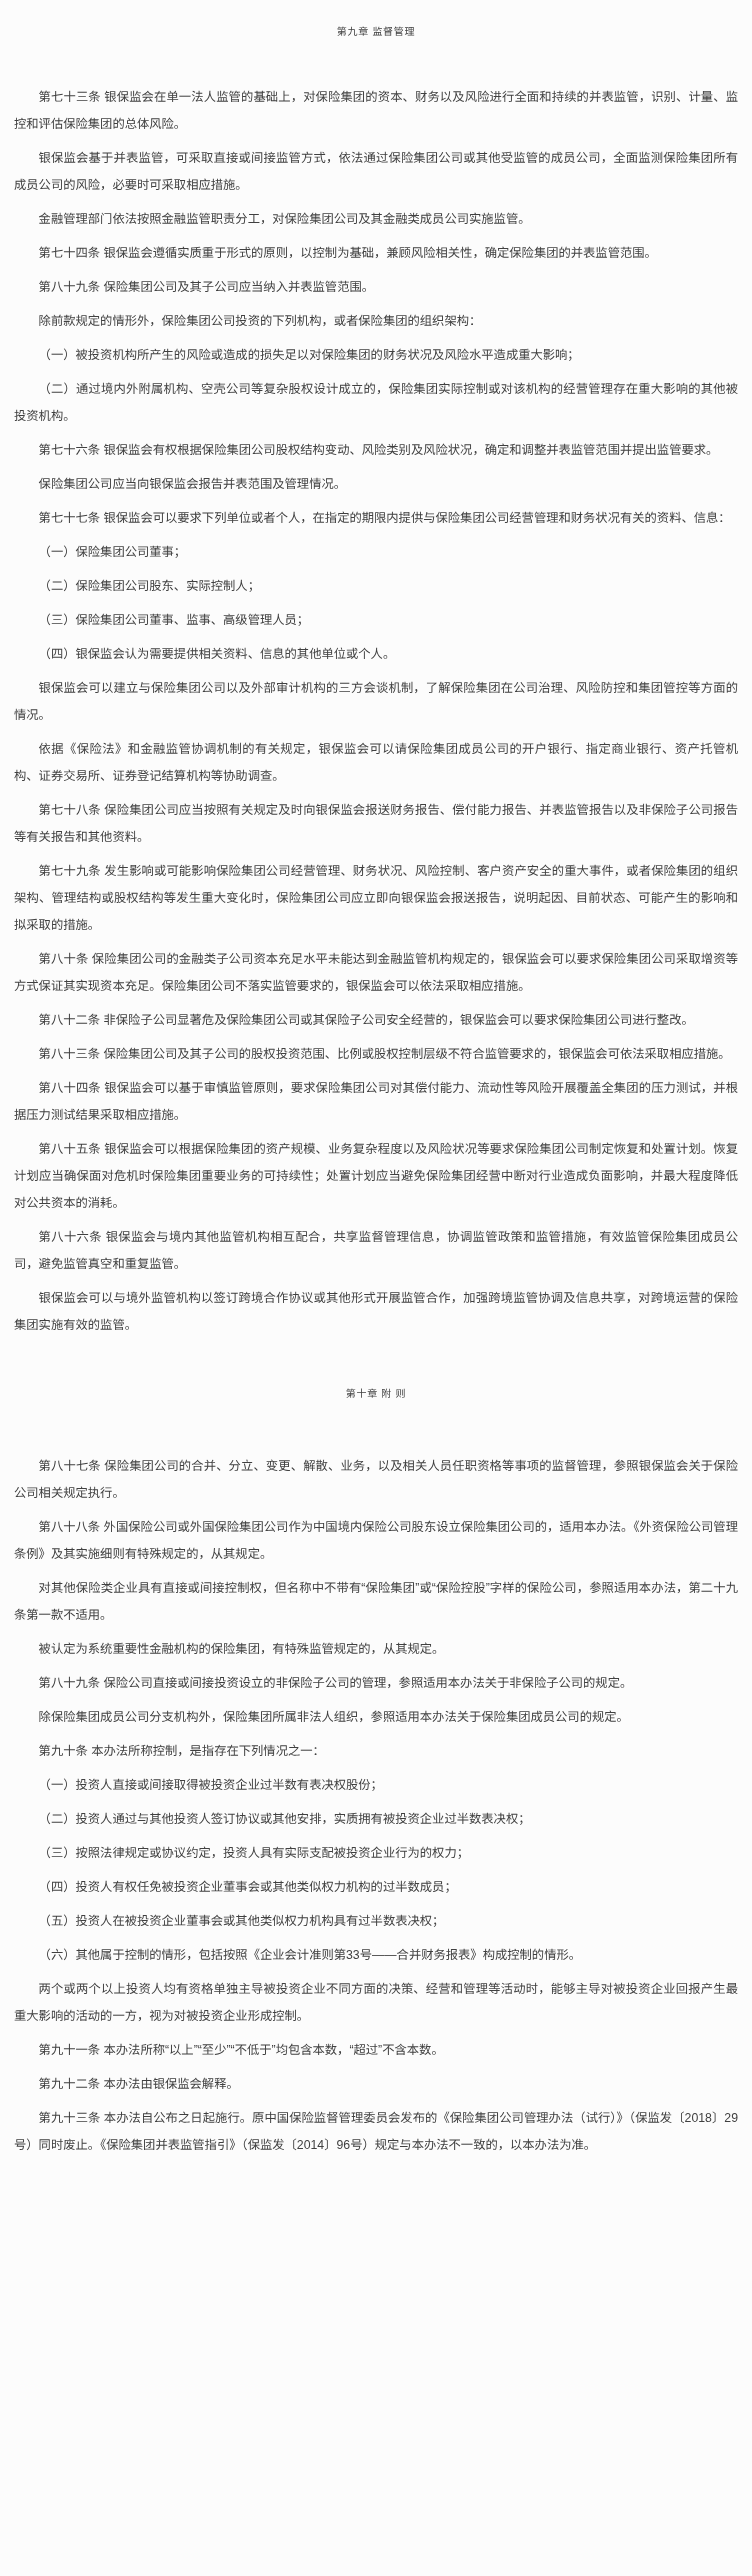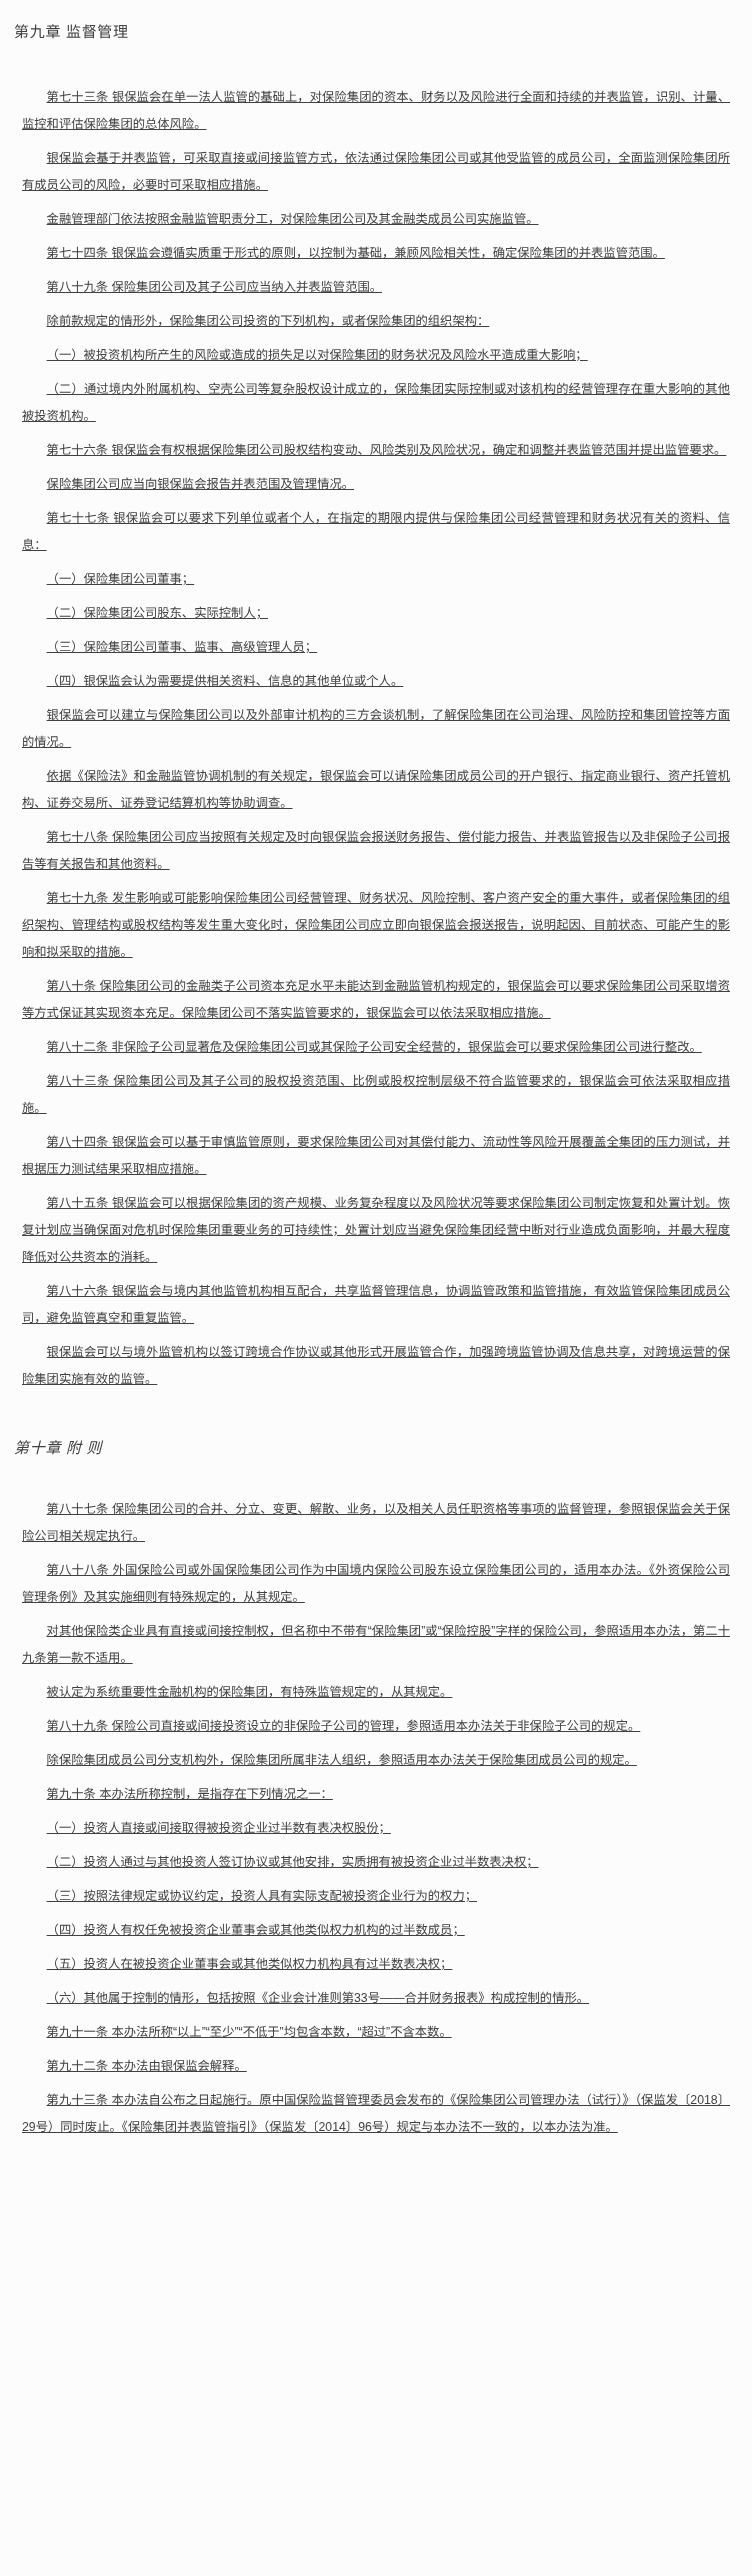--- a/index.html
+++ b/index.html
@@ -18,9 +18,9 @@
     padding: 18px 14px 28px 14px;
   }
   .chapter-title {
-    font-size: 15px;
+    font-size: 10px;
     font-weight: normal;
-    text-align: left;
+    text-align: center;
     margin: 0 0 39px 0;
     line-height: 27px;
     letter-spacing: 0.7px;

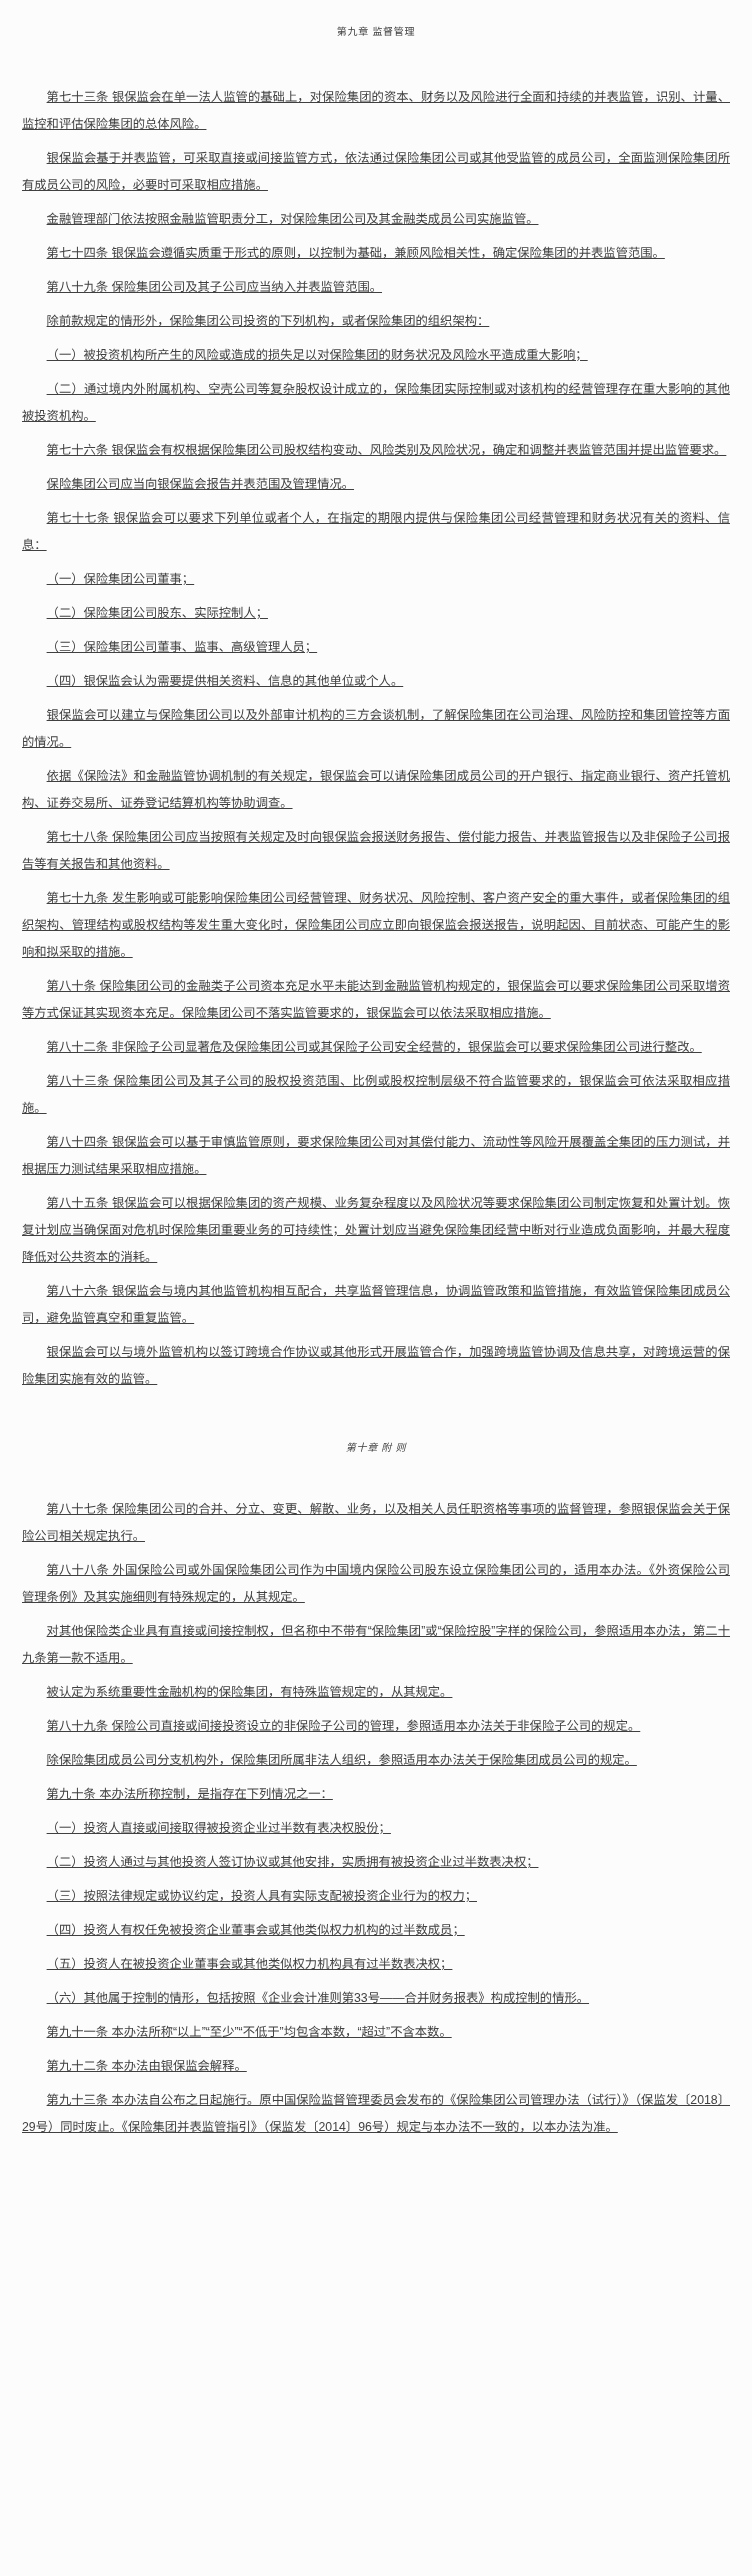--- a/index.html
+++ b/index.html
@@ -38,8 +38,7 @@
     word-break: break-all;
   }
   .chapter-body {
-    margin: 8px;
-    text-decoration: underline;
+    margin: 0;
   }
 </style>
 </head>

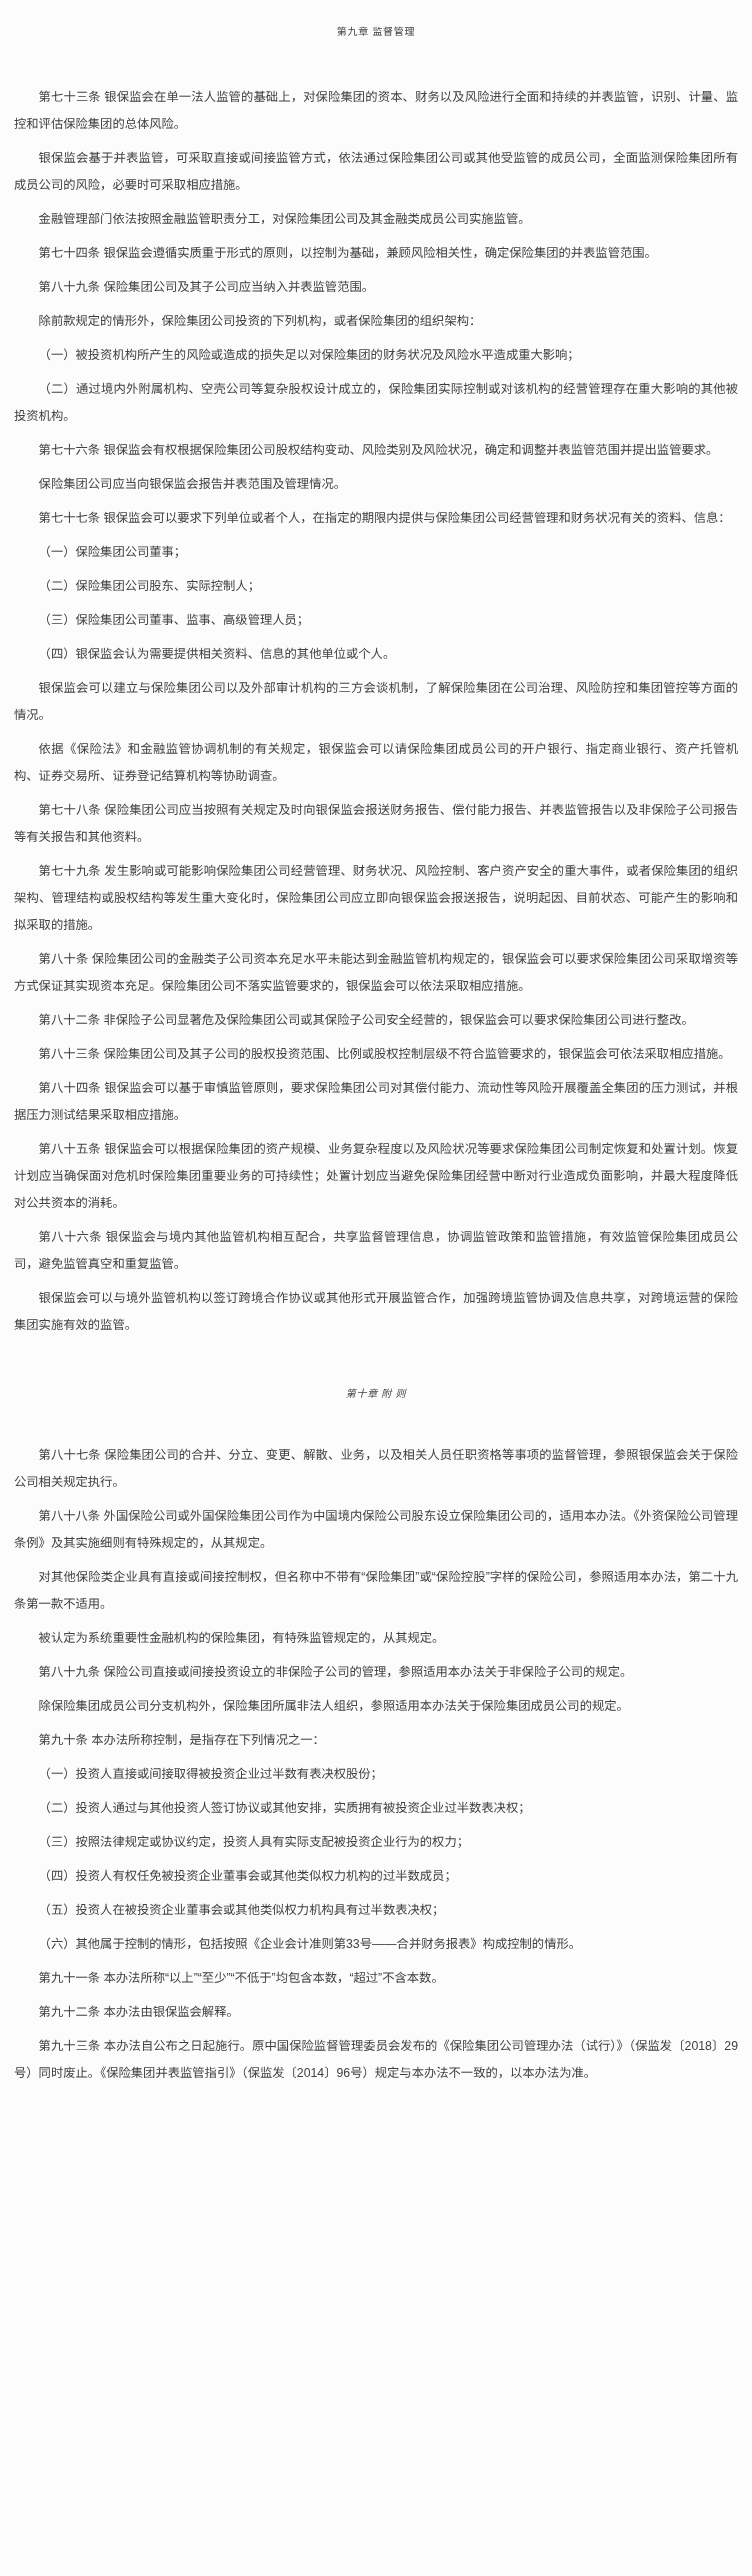--- a/index.html
+++ b/index.html
@@ -27,8 +27,7 @@
   }
   .chapter-title.second {
     margin-top: 41px;
-    margin-bottom: 35px;
-    font-style: italic;
+    margin-bottom: 46px;
   }
   .para {
     margin: 0 0 7px 0;

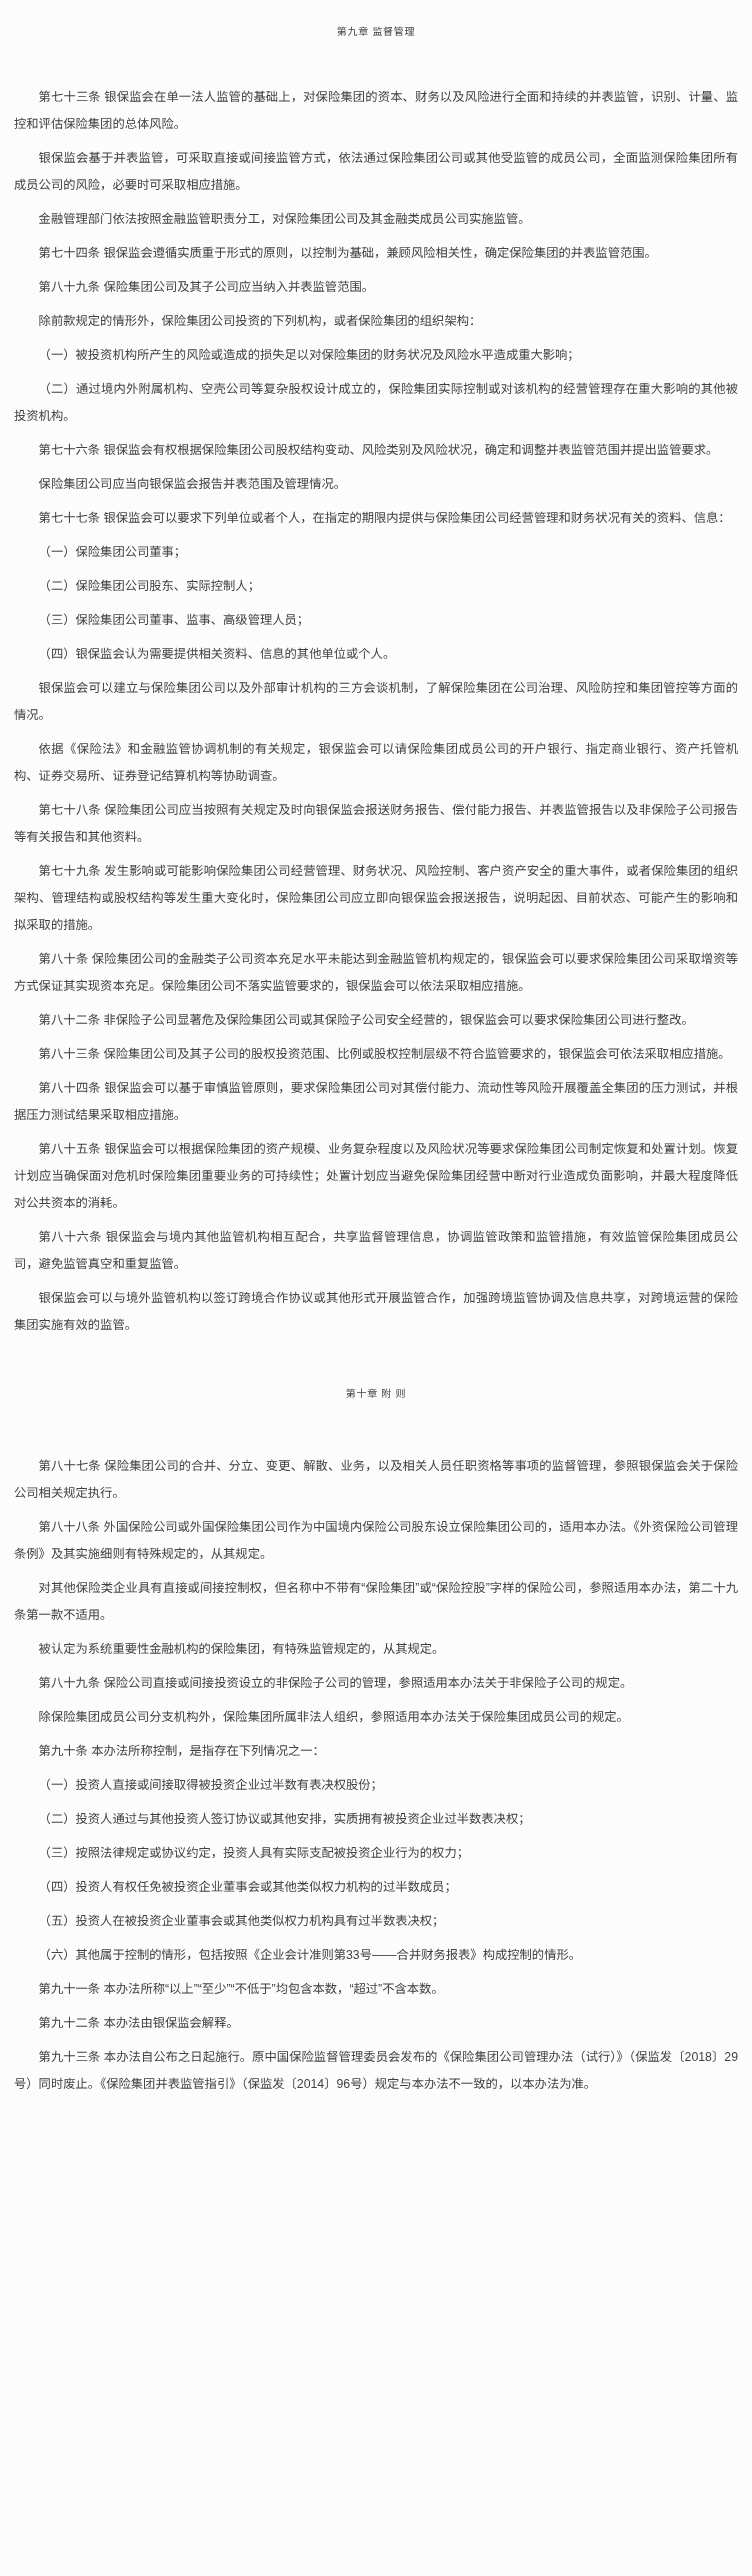--- a/index.html
+++ b/index.html
@@ -92,6 +92,7 @@
         <p class="para">（四）投资人有权任免被投资企业董事会或其他类似权力机构的过半数成员；</p>
         <p class="para">（五）投资人在被投资企业董事会或其他类似权力机构具有过半数表决权；</p>
         <p class="para">（六）其他属于控制的情形，包括按照《企业会计准则第33号——合并财务报表》构成控制的情形。</p>
+        <p class="para">两个或两个以上投资人均有资格单独主导被投资企业不同方面的决策、经营和管理等活动时，能够主导对被投资企业回报产生最重大影响的活动的一方，视为对被投资企业形成控制。</p>
         <p class="para">第九十一条 本办法所称“以上”“至少”“不低于”均包含本数，“超过”不含本数。</p>
         <p class="para">第九十二条 本办法由银保监会解释。</p>
         <p class="para">第九十三条 本办法自公布之日起施行。原中国保险监督管理委员会发布的《保险集团公司管理办法（试行）》（保监发〔2018〕29号）同时废止。《保险集团并表监管指引》（保监发〔2014〕96号）规定与本办法不一致的，以本办法为准。</p>

